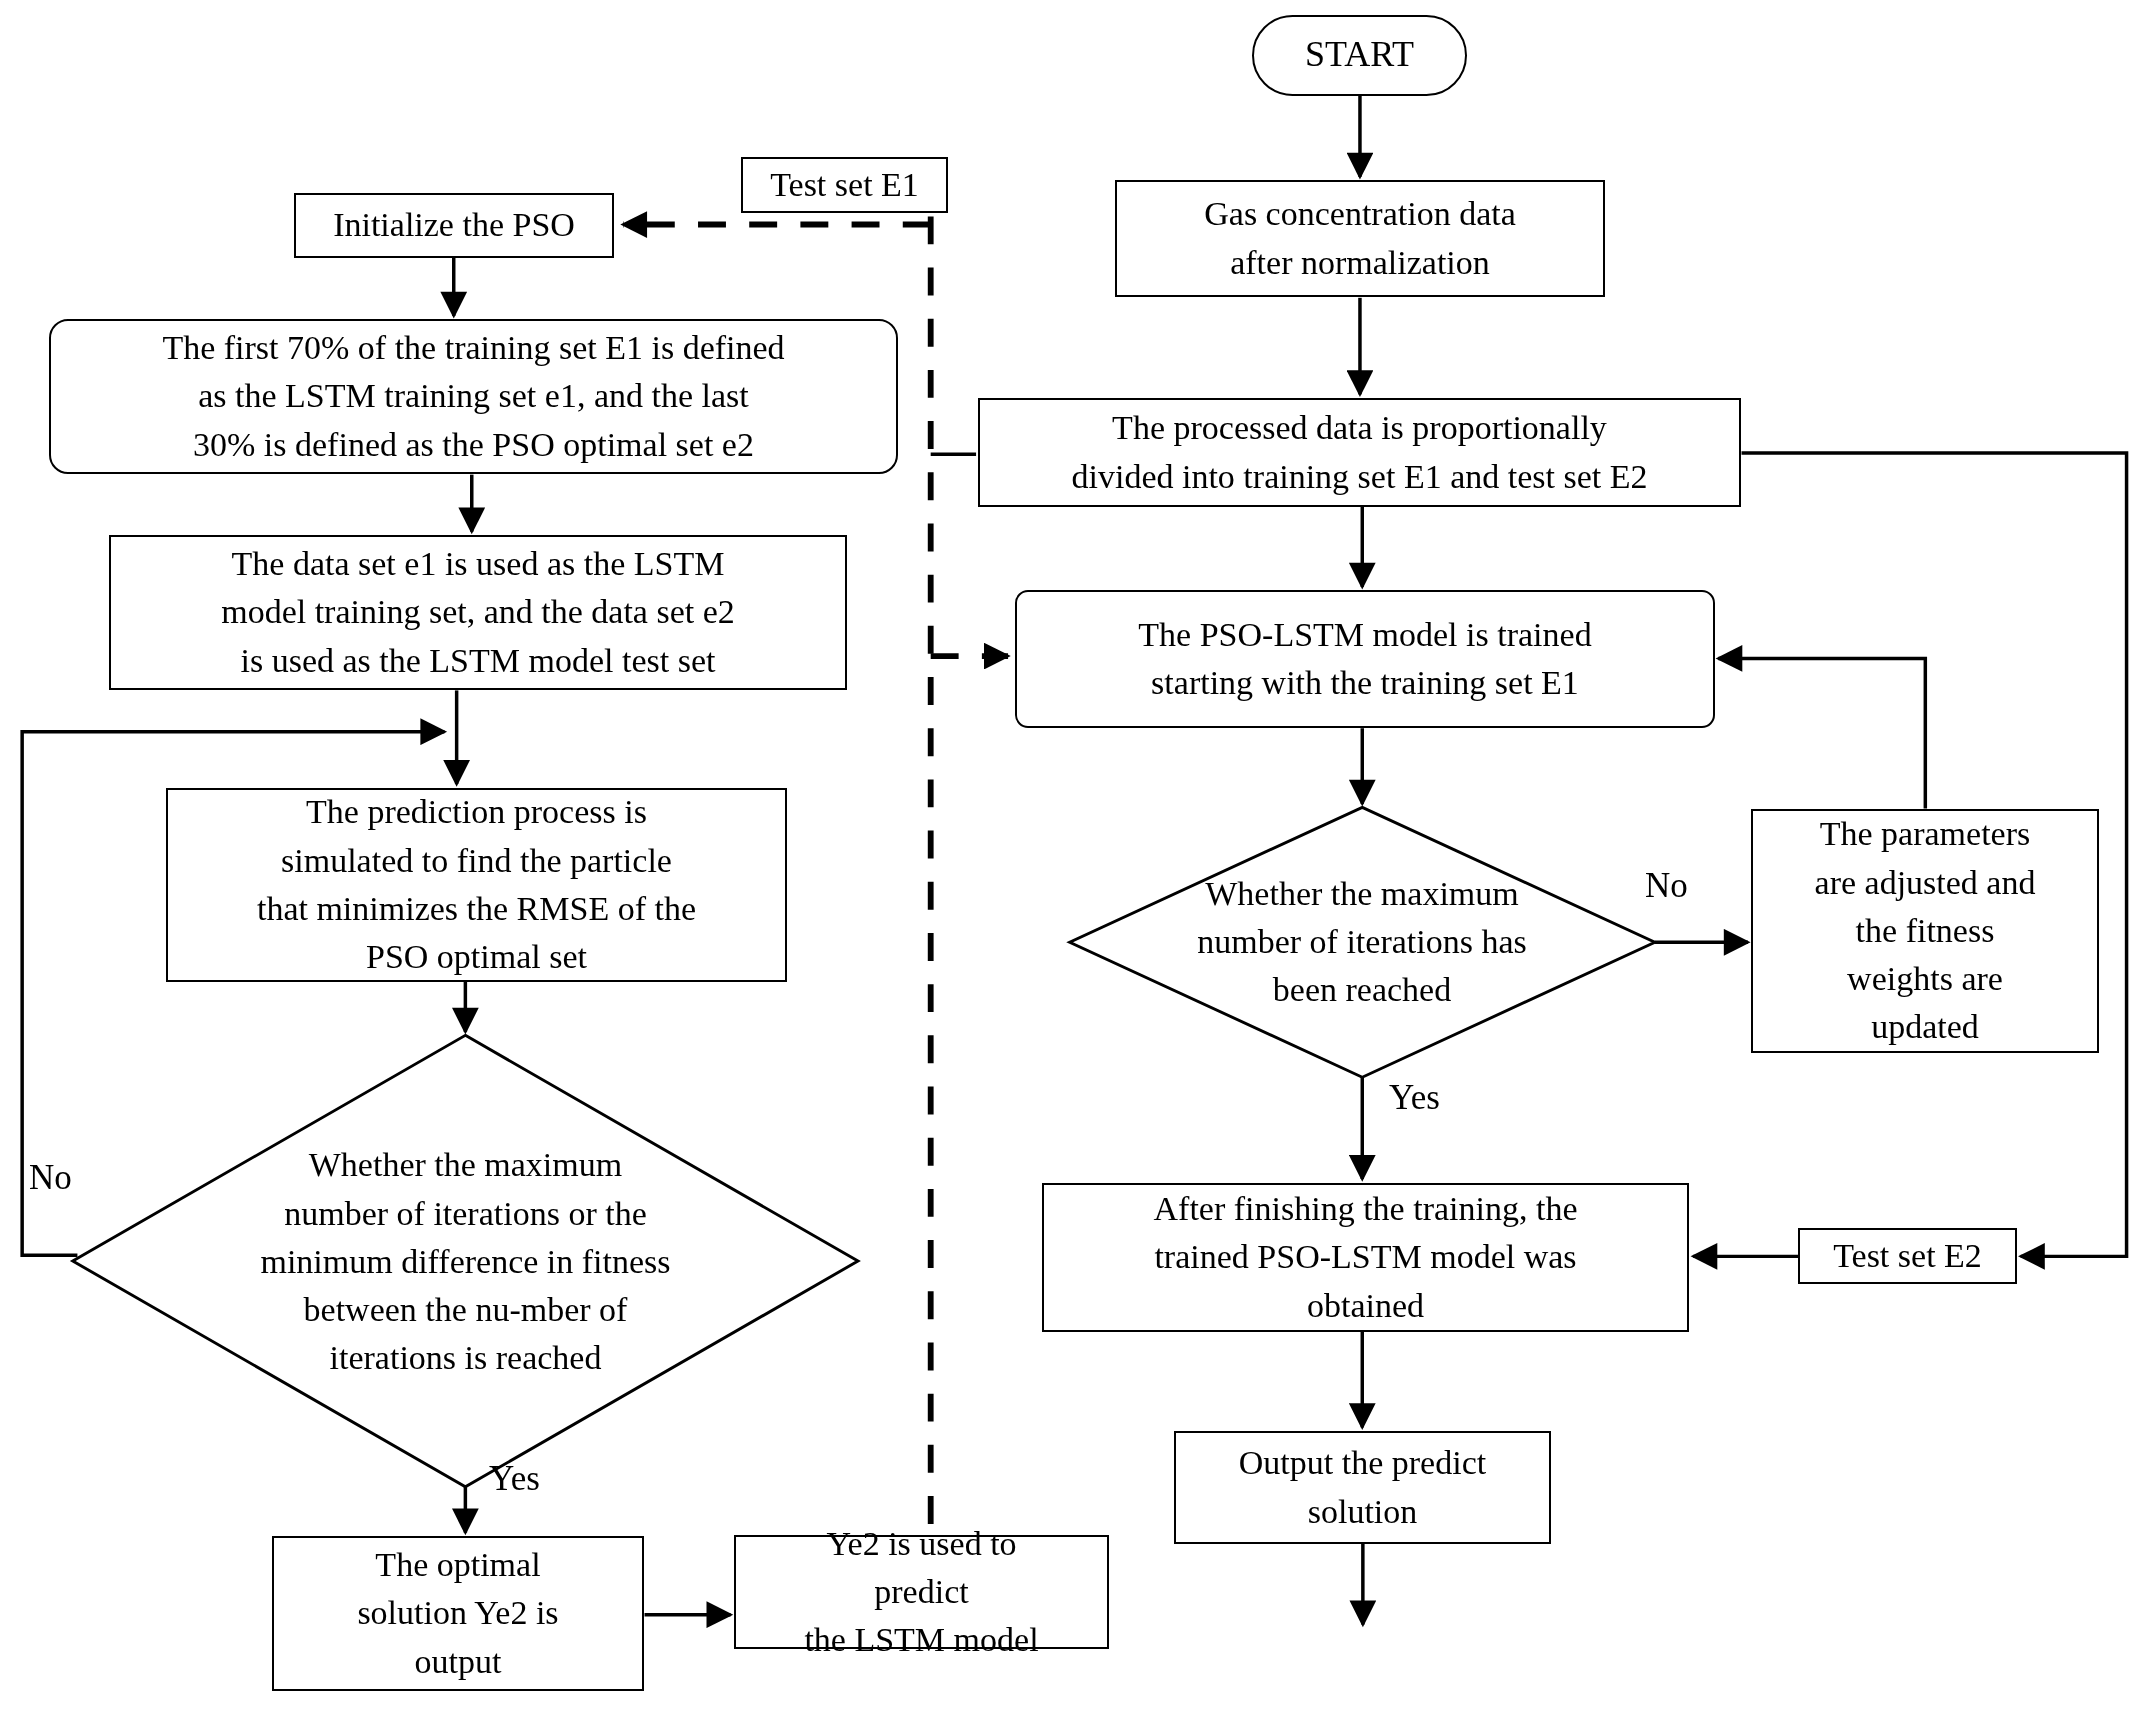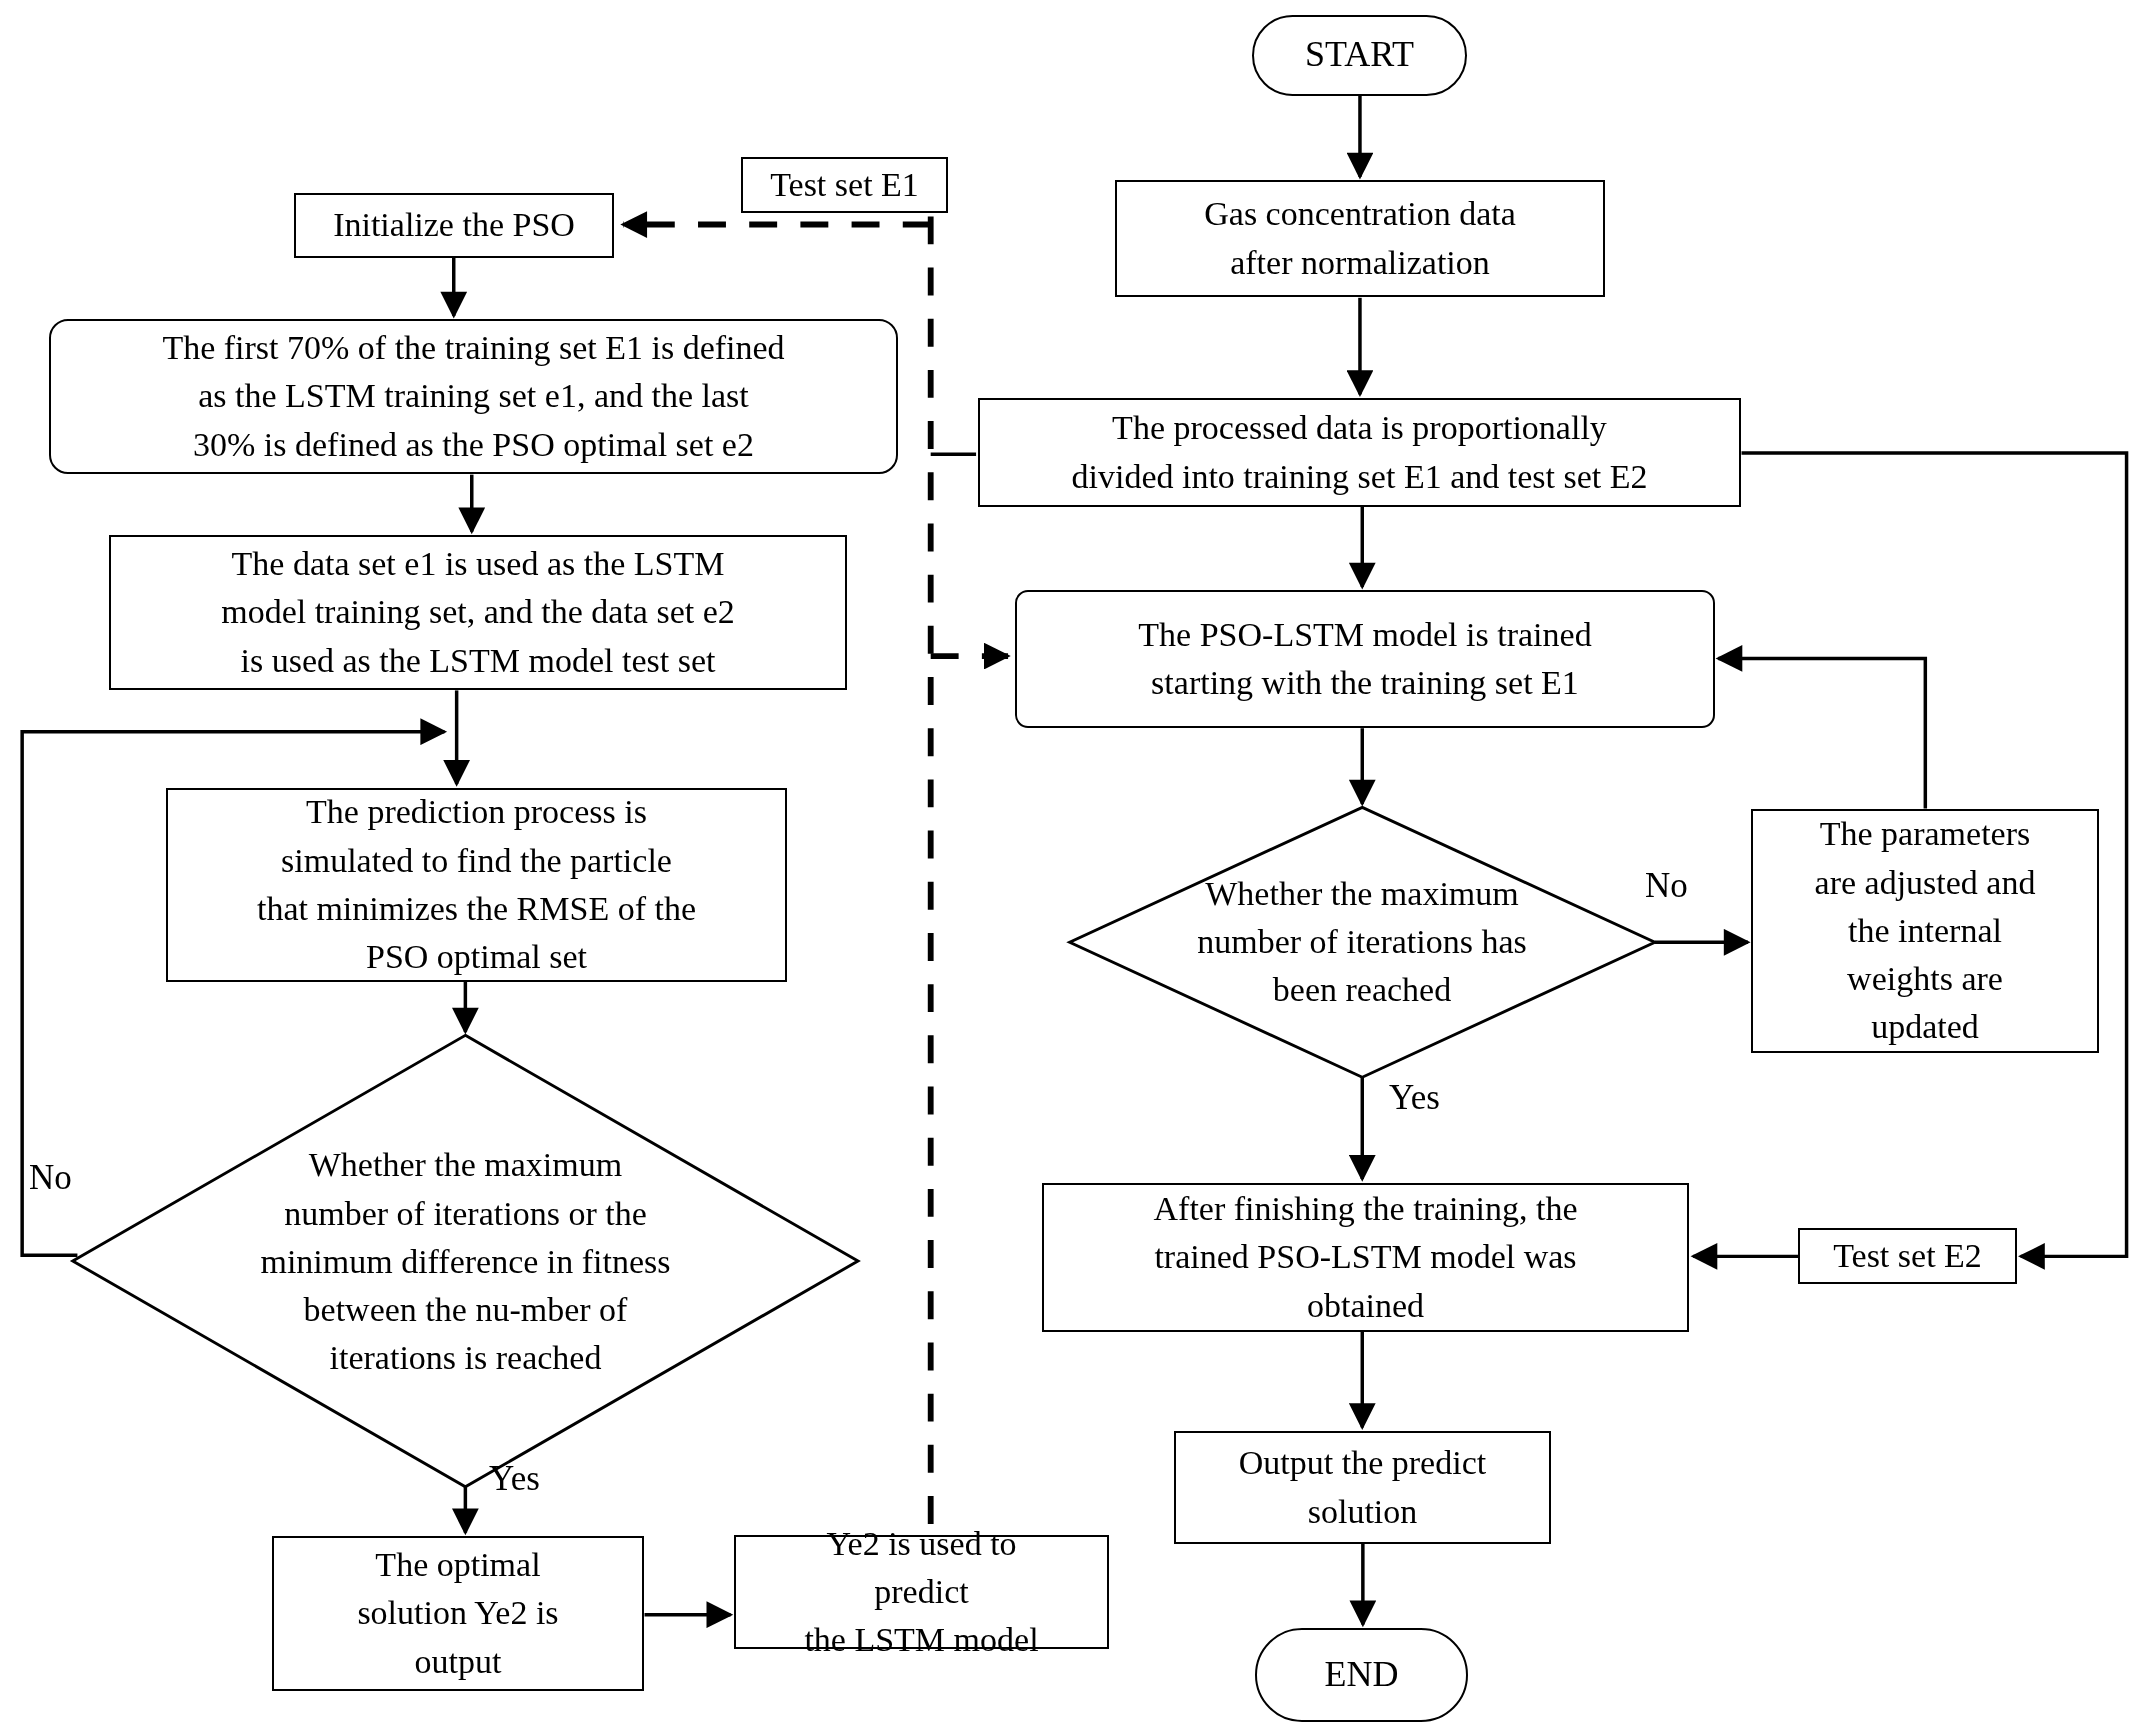--- a/index.html
+++ b/index.html
@@ -102,7 +102,7 @@
 
   <div class="node" style="left:1751px;top:809px;width:348px;height:244px;">The parameters
 are adjusted and
-the internal
+the fitness
 weights are
 updated</div>
 

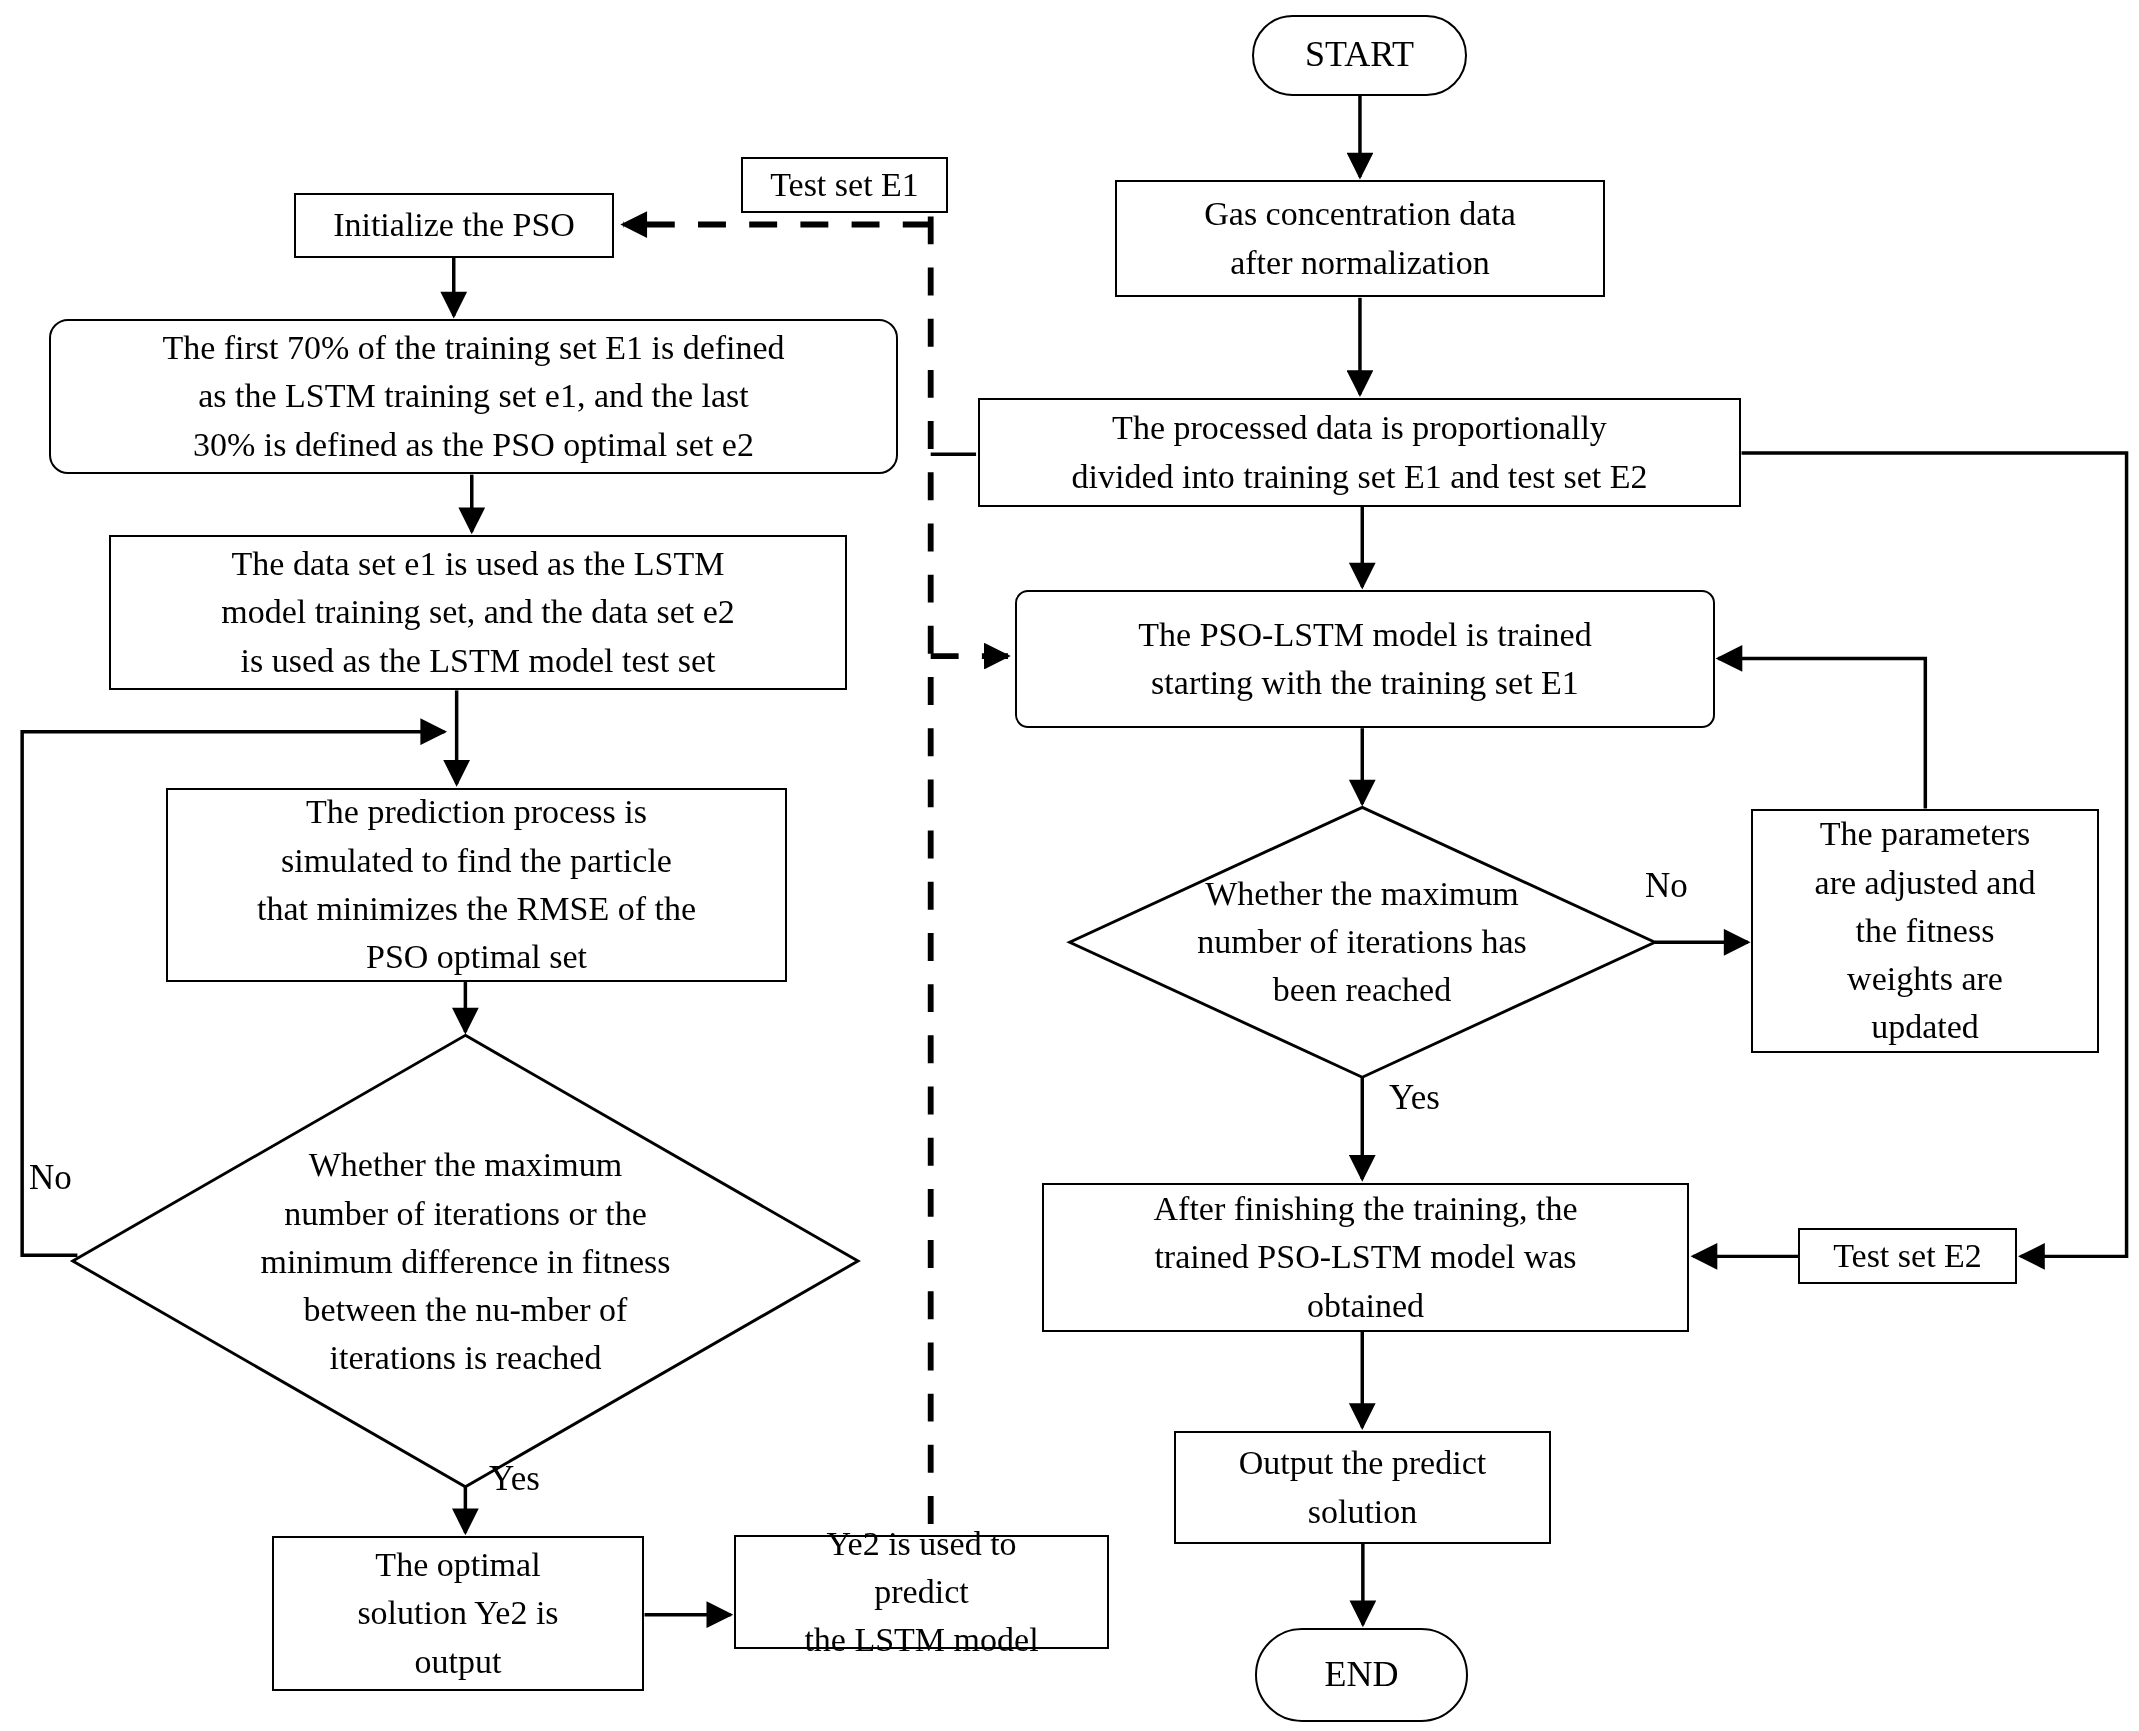--- a/index.html
+++ b/index.html
@@ -115,7 +115,6 @@
   <div class="node" style="left:1174px;top:1431px;width:377px;height:113px;">Output the predict
 solution</div>
 
-  <div class="node terminal" style="left:1255px;top:1628px;width:213px;height:94px;">END</div>
 
   <div class="node" style="left:741px;top:157px;width:207px;height:56px;">Test set E1</div>
 

